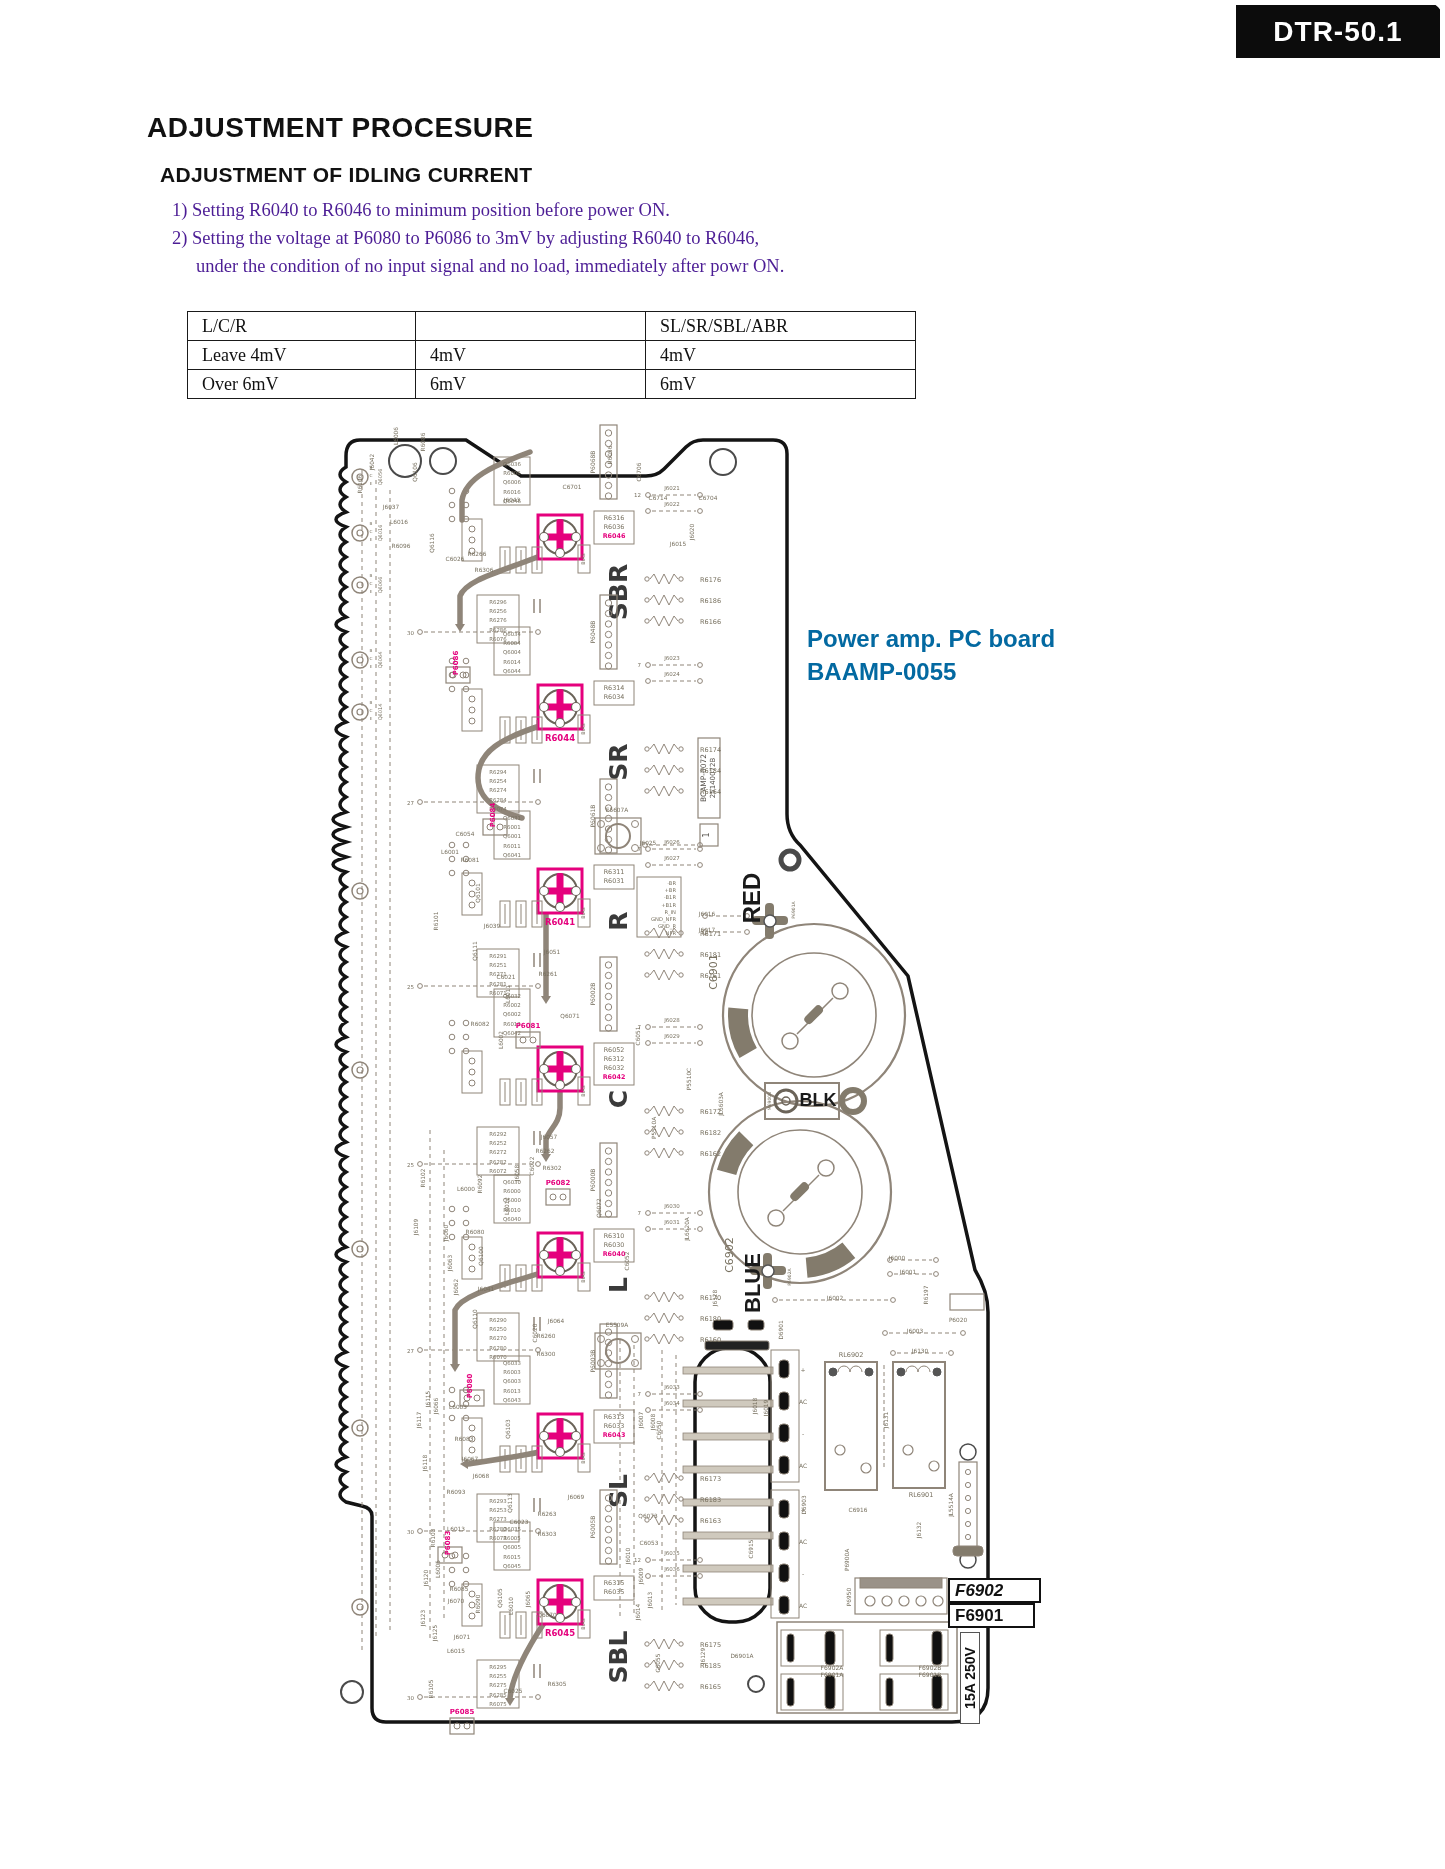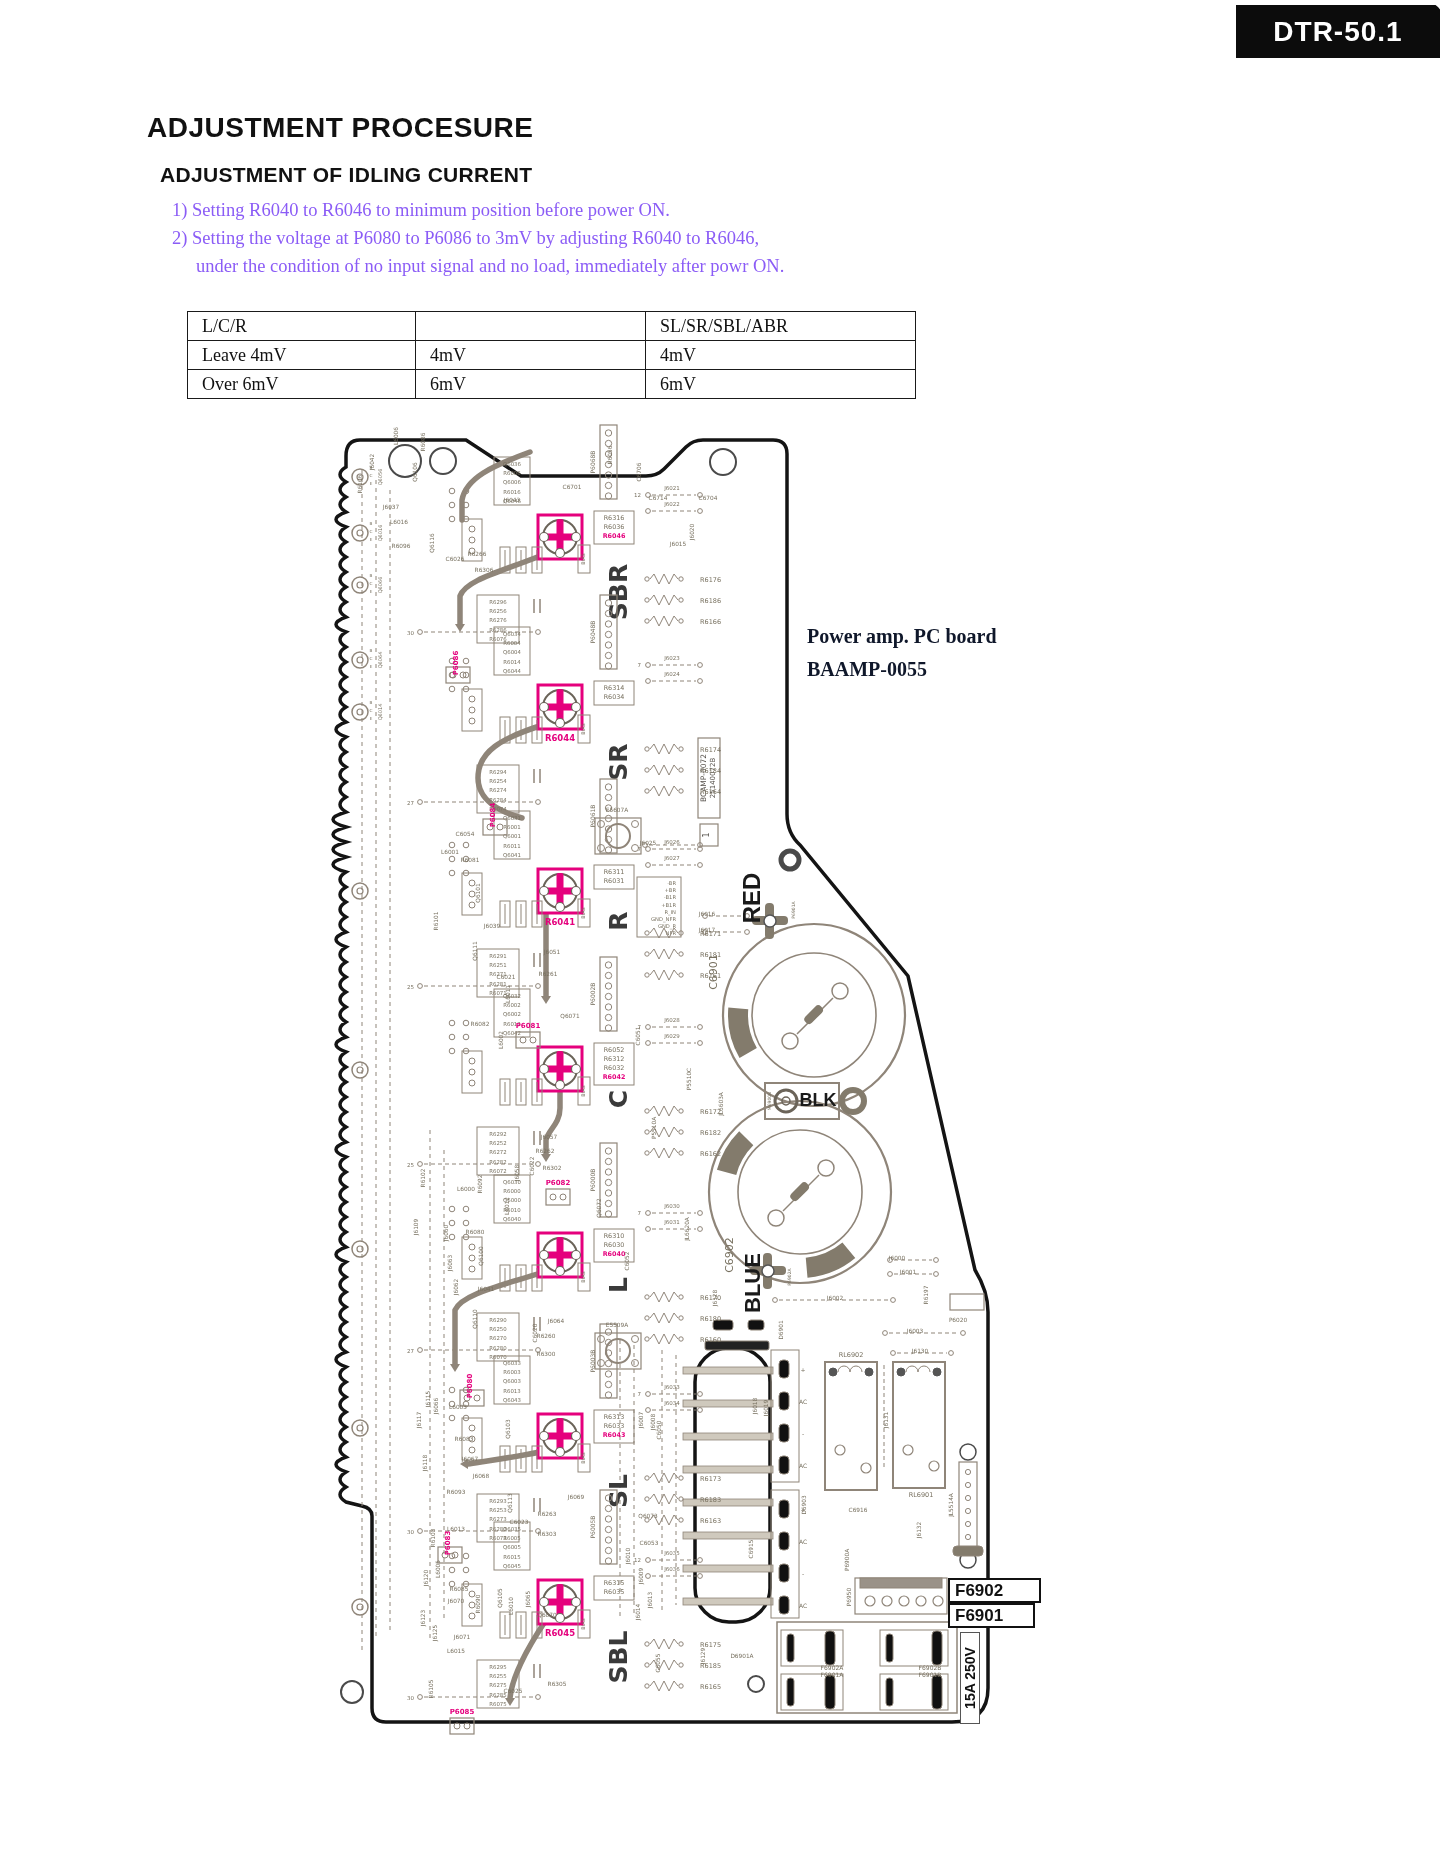--- a/index.html
+++ b/index.html
@@ -11,7 +11,7 @@
          letter-spacing:1px;}
   .title{left:147px;top:112px;font-size:28px;font-weight:bold;letter-spacing:.5px;}
   .subtitle{left:160px;top:163px;font-size:21px;font-weight:bold;letter-spacing:.3px;}
-  .step{font-family:"Liberation Serif",serif;font-size:18.5px;color:#8b5cf6;}
+  .step{font-family:"Liberation Serif",serif;font-size:18.5px;color:#4c1d95;}
   .spec{left:187px;top:311px;border-collapse:collapse;font-family:"Liberation Serif",serif;
         font-size:18px;}
   .spec td{border:1.5px solid #1a1a1a;height:28px;padding:0 0 0 14px;vertical-align:middle;margin-top:16px;}

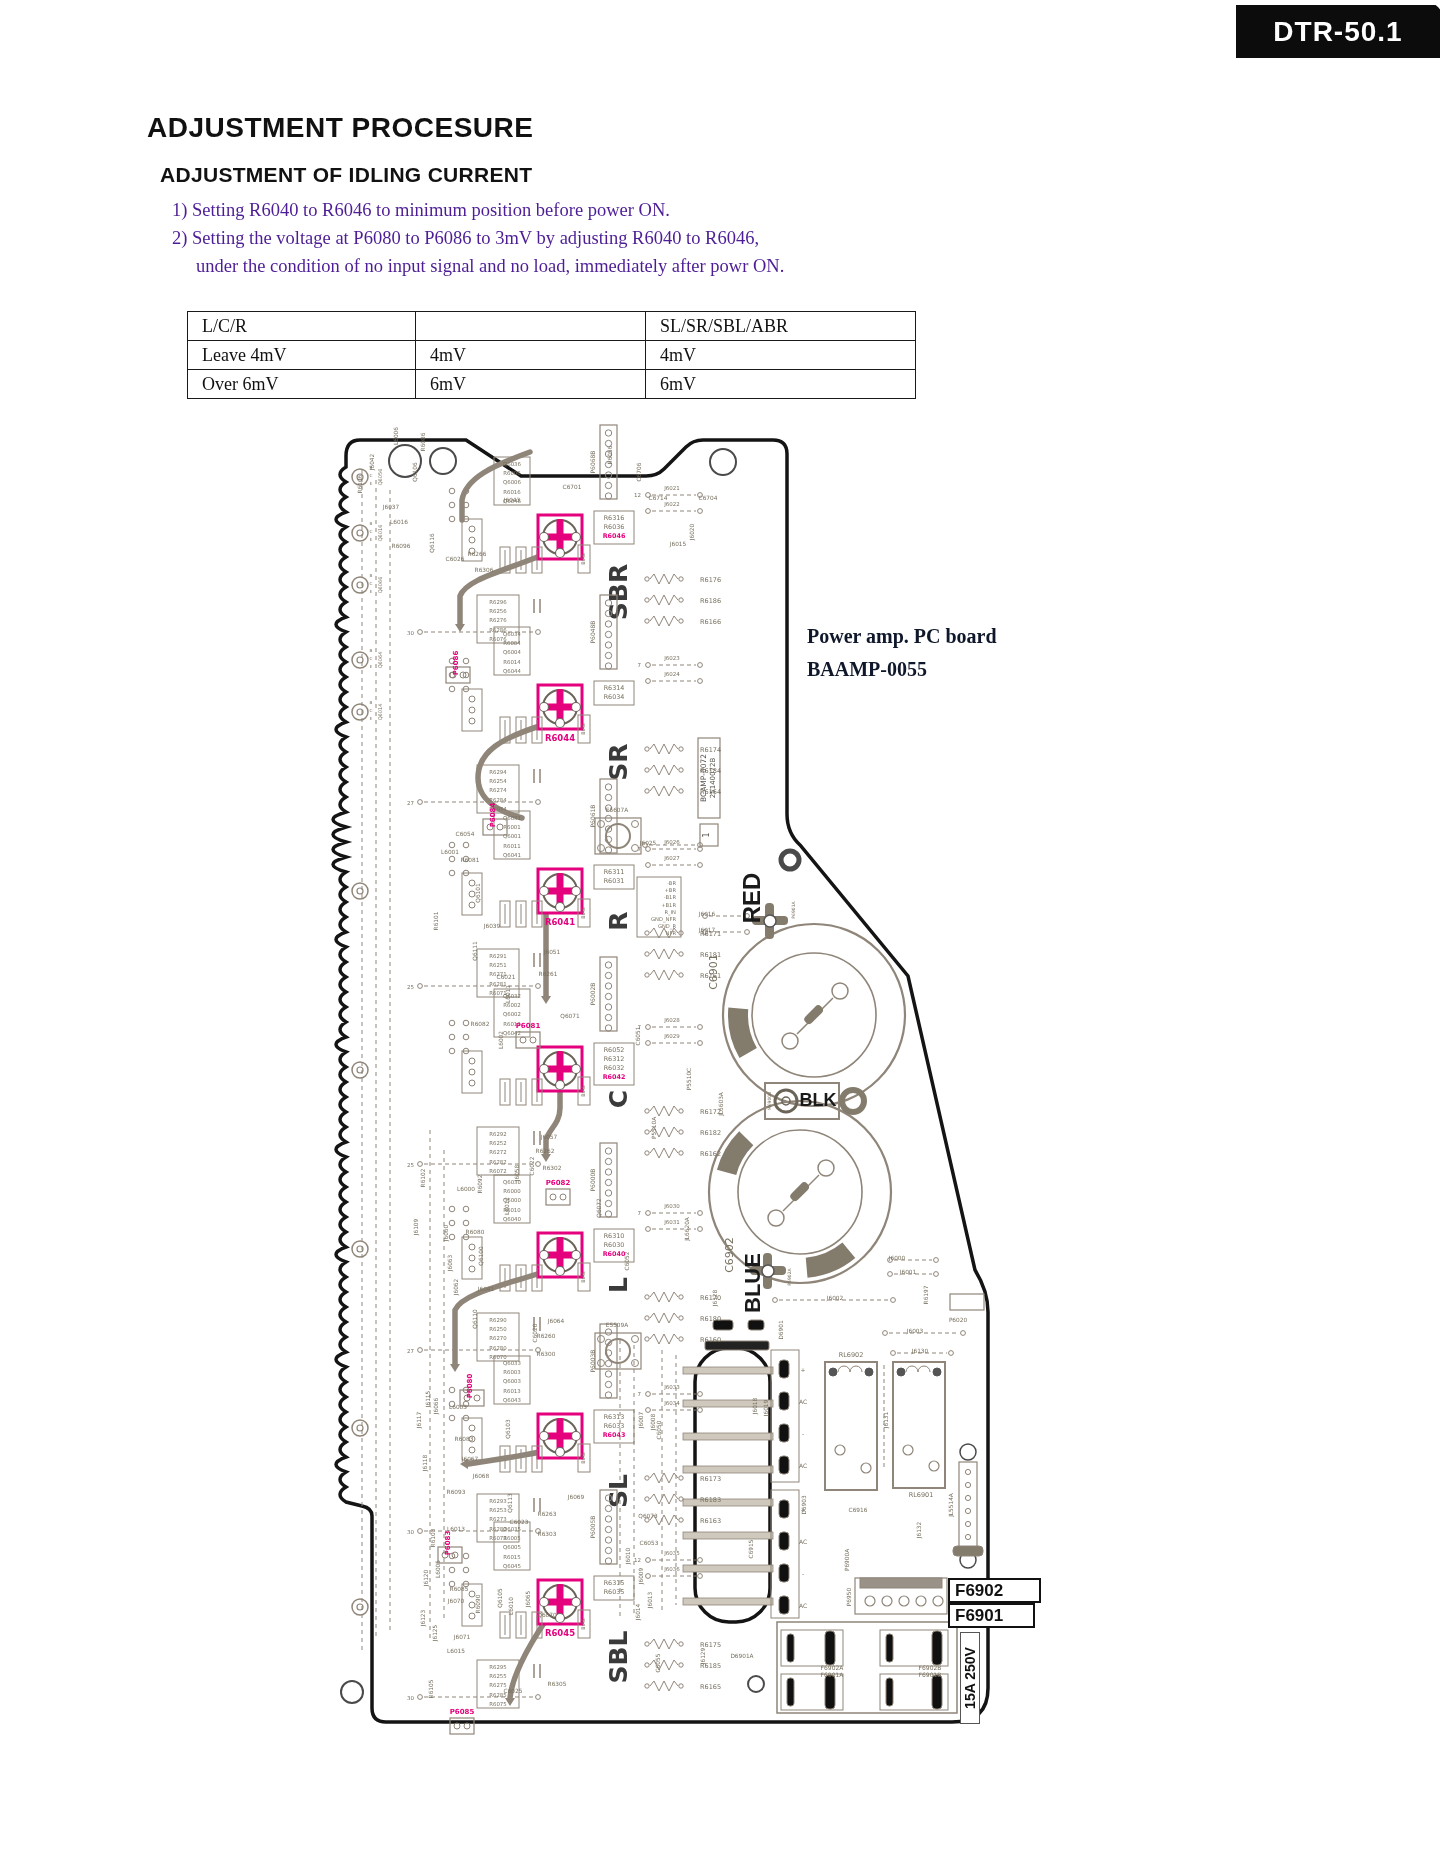--- a/index.html
+++ b/index.html
@@ -15,7 +15,7 @@
   .spec{left:187px;top:311px;border-collapse:collapse;font-family:"Liberation Serif",serif;
         font-size:18px;}
   .spec td{border:1.5px solid #1a1a1a;height:28px;padding:0 0 0 14px;vertical-align:middle;margin-top:16px;}
-  .caption{font-family:Liberation Serif, serif;font-weight:bold;font-size:20px;color:#0f172a;}
+  .caption{font-family:Liberation Sans, sans-serif;font-weight:bold;font-size:24px;color:#0369a1;}
   .wire{font-weight:bold;color:#1a1a1a;text-align:center;}
   .fusebox{background:#fff;border:2.5px solid #111;font-weight:bold;font-size:17px;
            line-height:21px;padding-left:5px;z-index:5;}

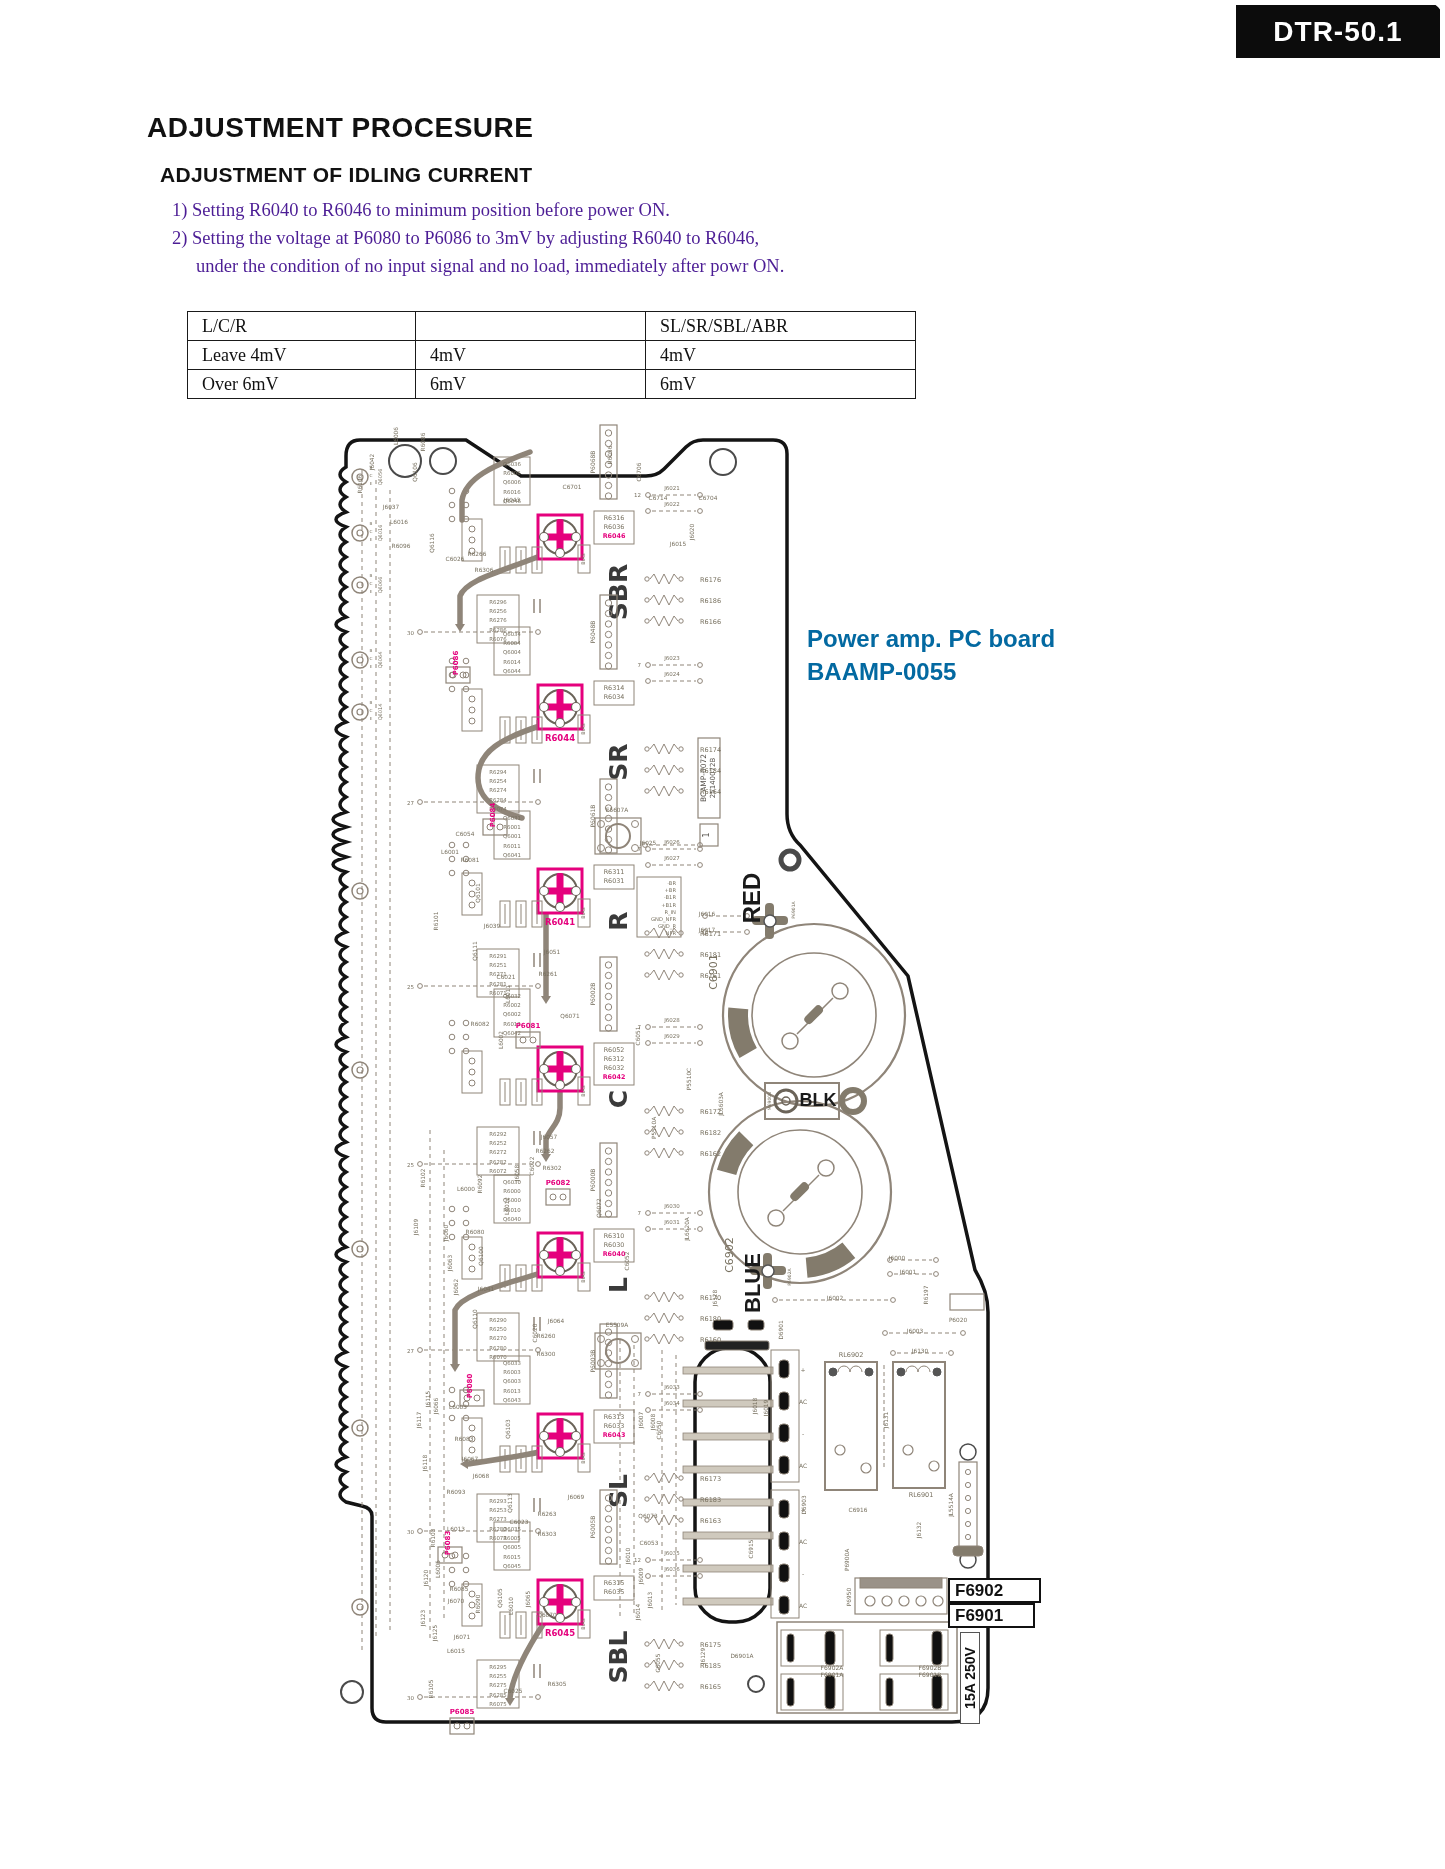--- a/index.html
+++ b/index.html
@@ -1061,7 +1061,7 @@
   <div class="abs wire" style="left:708px;top:1270px;width:90px;font-size:22px;transform:rotate(-90deg);">BLUE</div>
   <div class="abs wire" style="left:797px;top:1090px;width:42px;font-size:18px;">BLK</div>
 
-  <div class="abs fusebox" style="left:948px;top:1578px;width:84px;">F6902</div>
+  <div class="abs fusebox" style="left:948px;top:1578px;width:84px;font-style:italic;">F6902</div>
   <div class="abs fusebox" style="left:948px;top:1603px;width:78px;">F6901</div>
   <div class="abs rating" style="left:924px;top:1668px;width:90px;height:18px;line-height:18px;transform:rotate(-90deg);">15A 250V</div>
 

